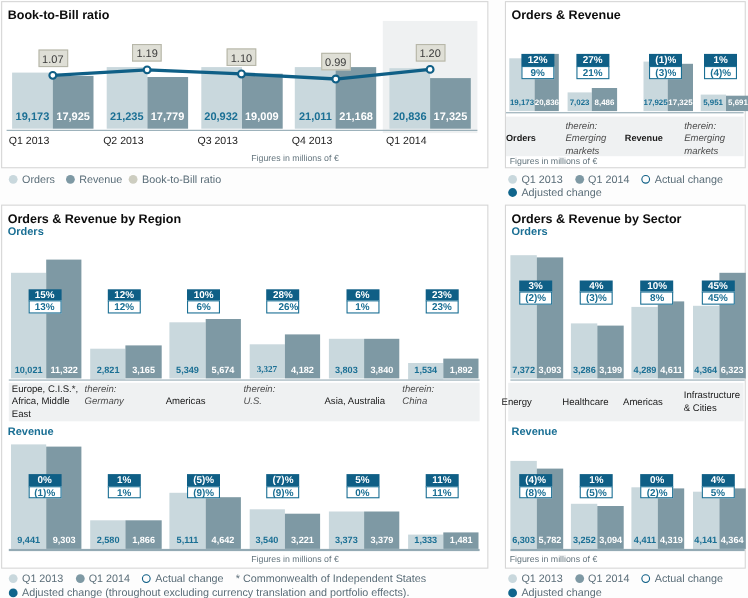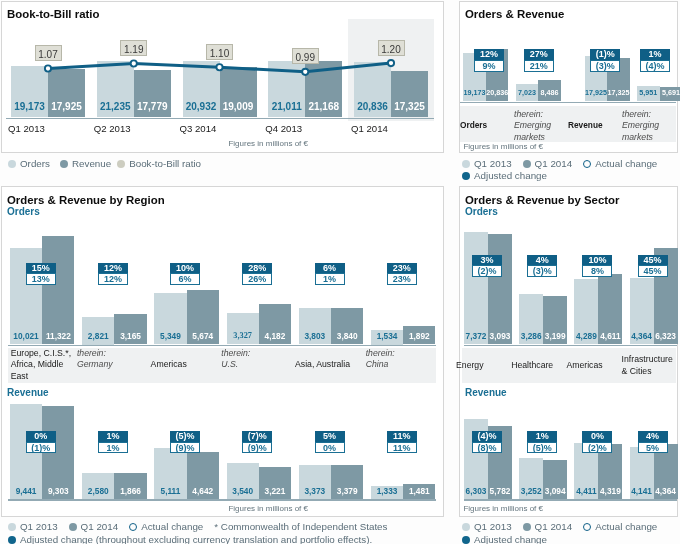--- a/index.html
+++ b/index.html
@@ -57,7 +57,7 @@
     <div class="vlab" style="left:182.5px;top:101px;width:37px;color:#1a6f94;">20,932</div>
     <div class="vlab" style="left:219.5px;top:101px;width:37px;color:#ffffff;">19,009</div>
     <div class="catlab big" style="left:179.5px;top:123px;width:80px;">
-      <div>Q3 2014</div>
+      <div>Q3 2013</div>
     </div>
     <div class="bar" style="left:268.25px;top:61.17024128686327px;width:37px;height:56.32975871313673px;background:#c9d8dd;"></div>
     <div class="bar" style="left:305.25px;top:60.74932975871314px;width:37px;height:56.75067024128686px;background:#7e99a4;"></div>

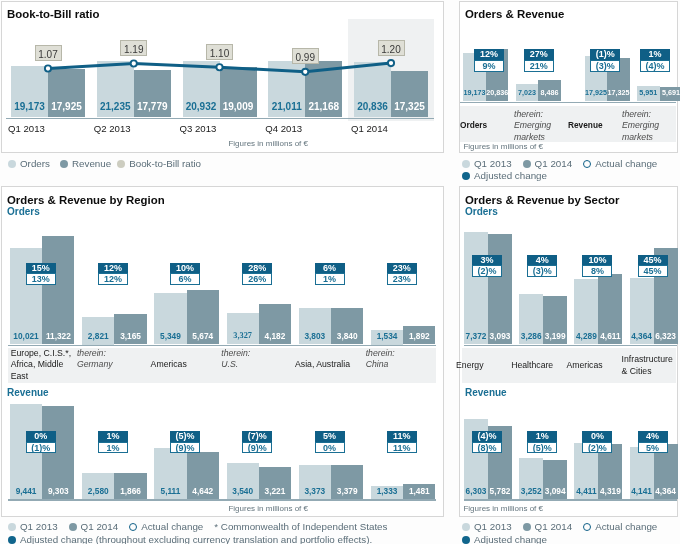--- a/index.html
+++ b/index.html
@@ -162,7 +162,7 @@
     <div class="vlab md" style="left:224.50000000000003px;top:331px;width:36.3px;color:#1a6f94;font-family:Liberation Serif, serif;">3,327</div>
     <div class="vlab md" style="left:256.80000000000007px;top:331px;width:36.3px;color:#ffffff;">4,182</div>
     <div class="chg-top" style="left:242.3px;top:262.5px;width:30px;height:11.5px;">28%</div>
-    <div class="chg-bot" style="left:242.3px;top:273px;width:30px;height:11.5px;">26%</div>
+    <div class="chg-bot" style="left:242.3px;top:273px;width:30px;height:11.5px;text-align:right;">26%</div>
     <div class="bar" style="left:298.7px;top:307.9326923076923px;width:32.3px;height:36.56730769230769px;background:#c9d8dd;"></div>
     <div class="bar" style="left:331px;top:307.5769230769231px;width:32.3px;height:36.92307692307692px;background:#7e99a4;"></div>
     <div class="vlab md" style="left:296.7px;top:331px;width:36.3px;color:#1a6f94;">3,803</div>

